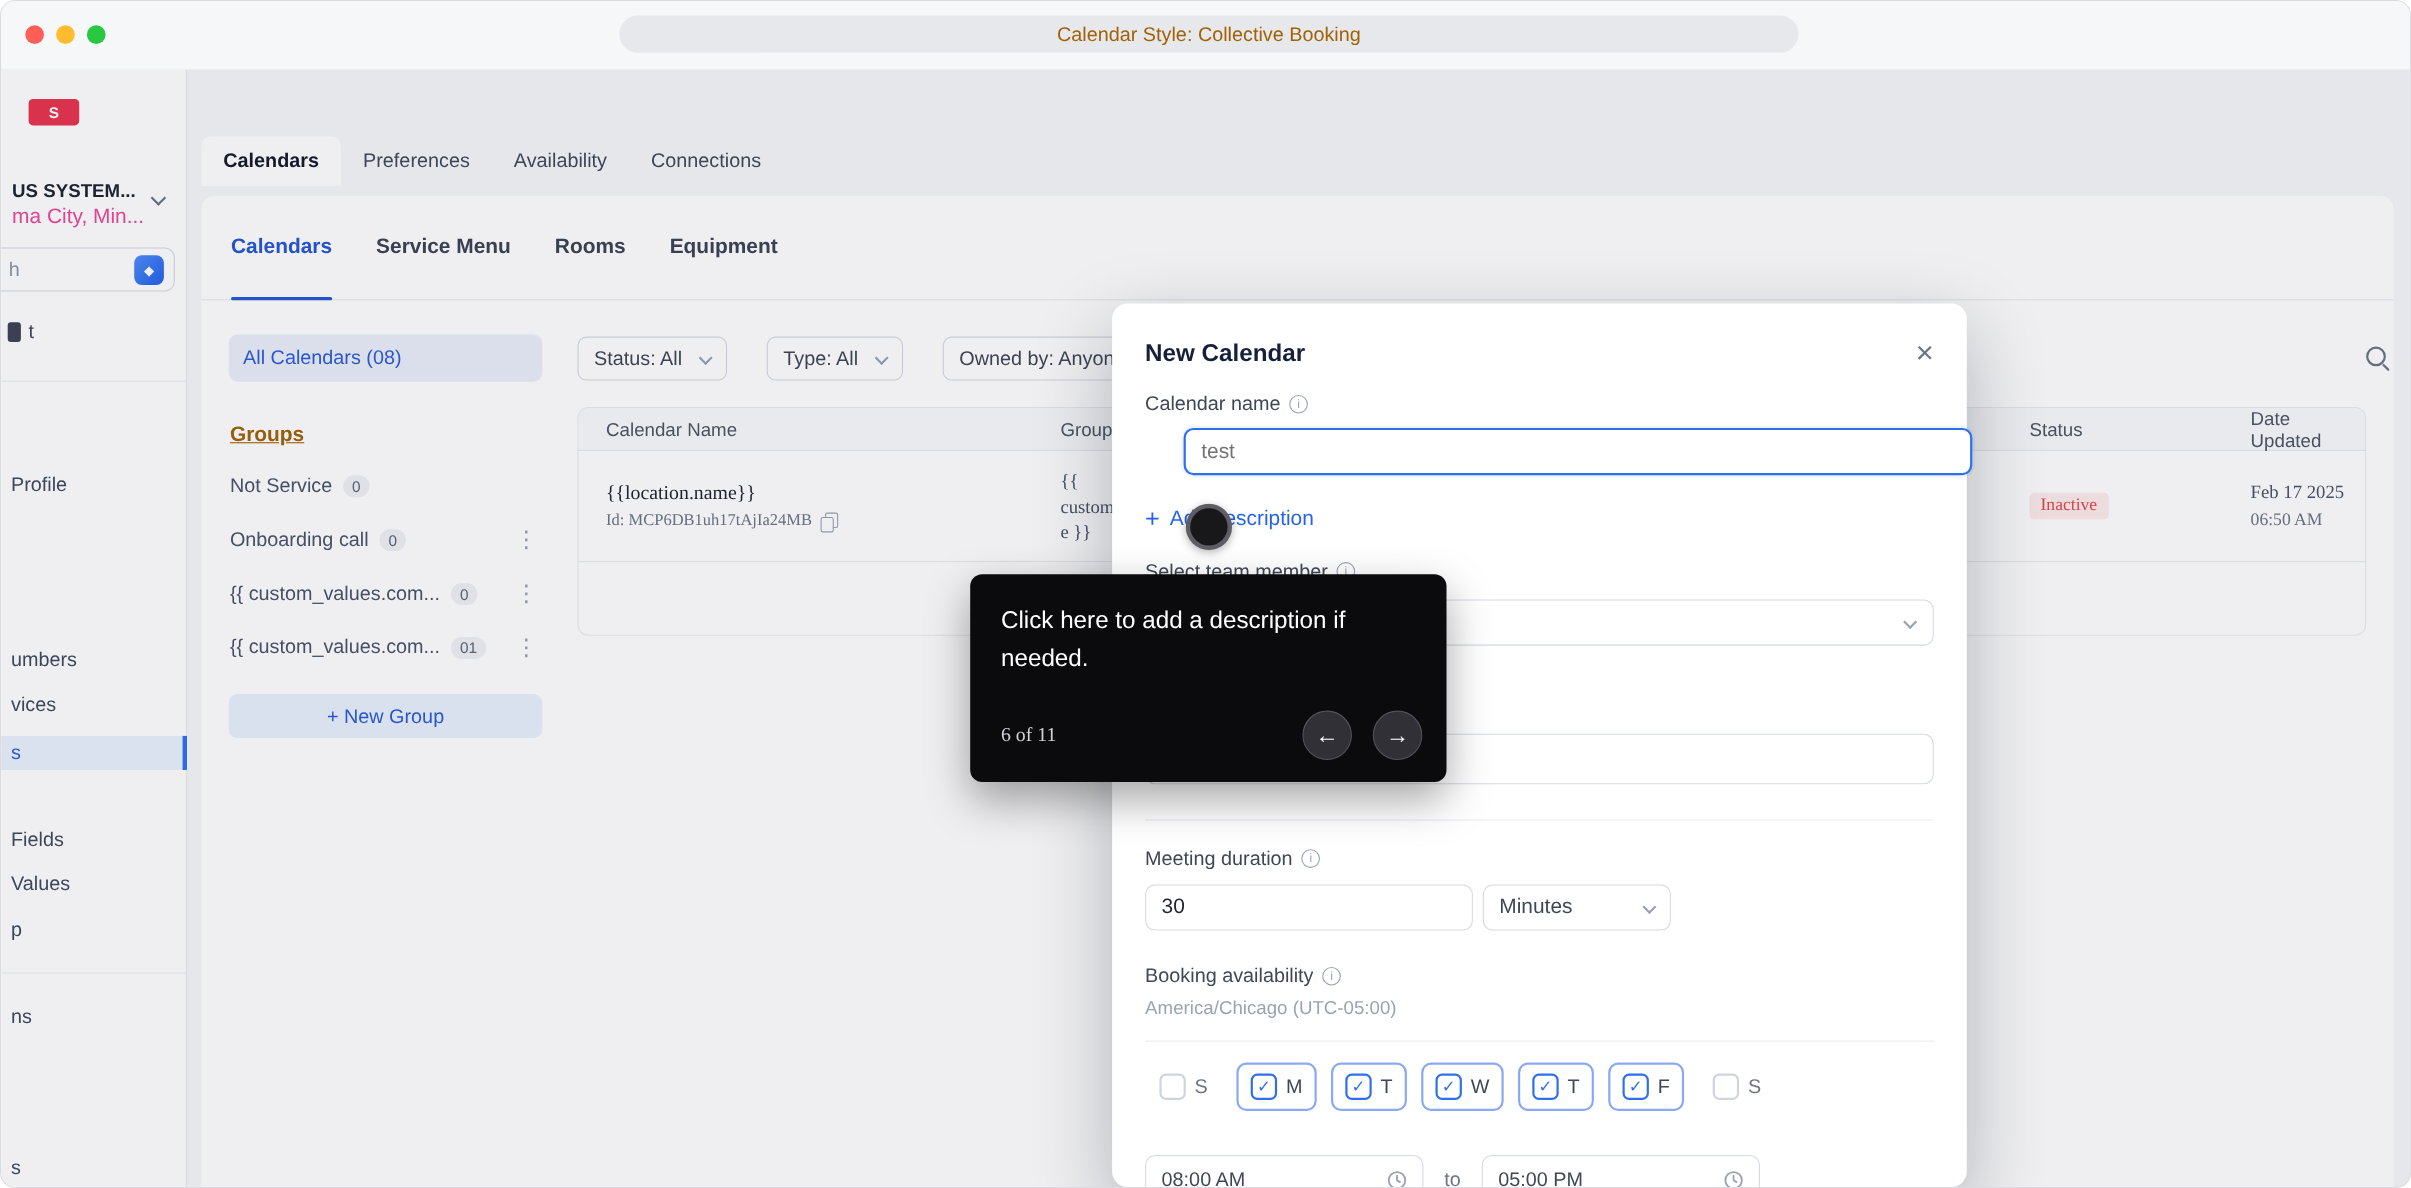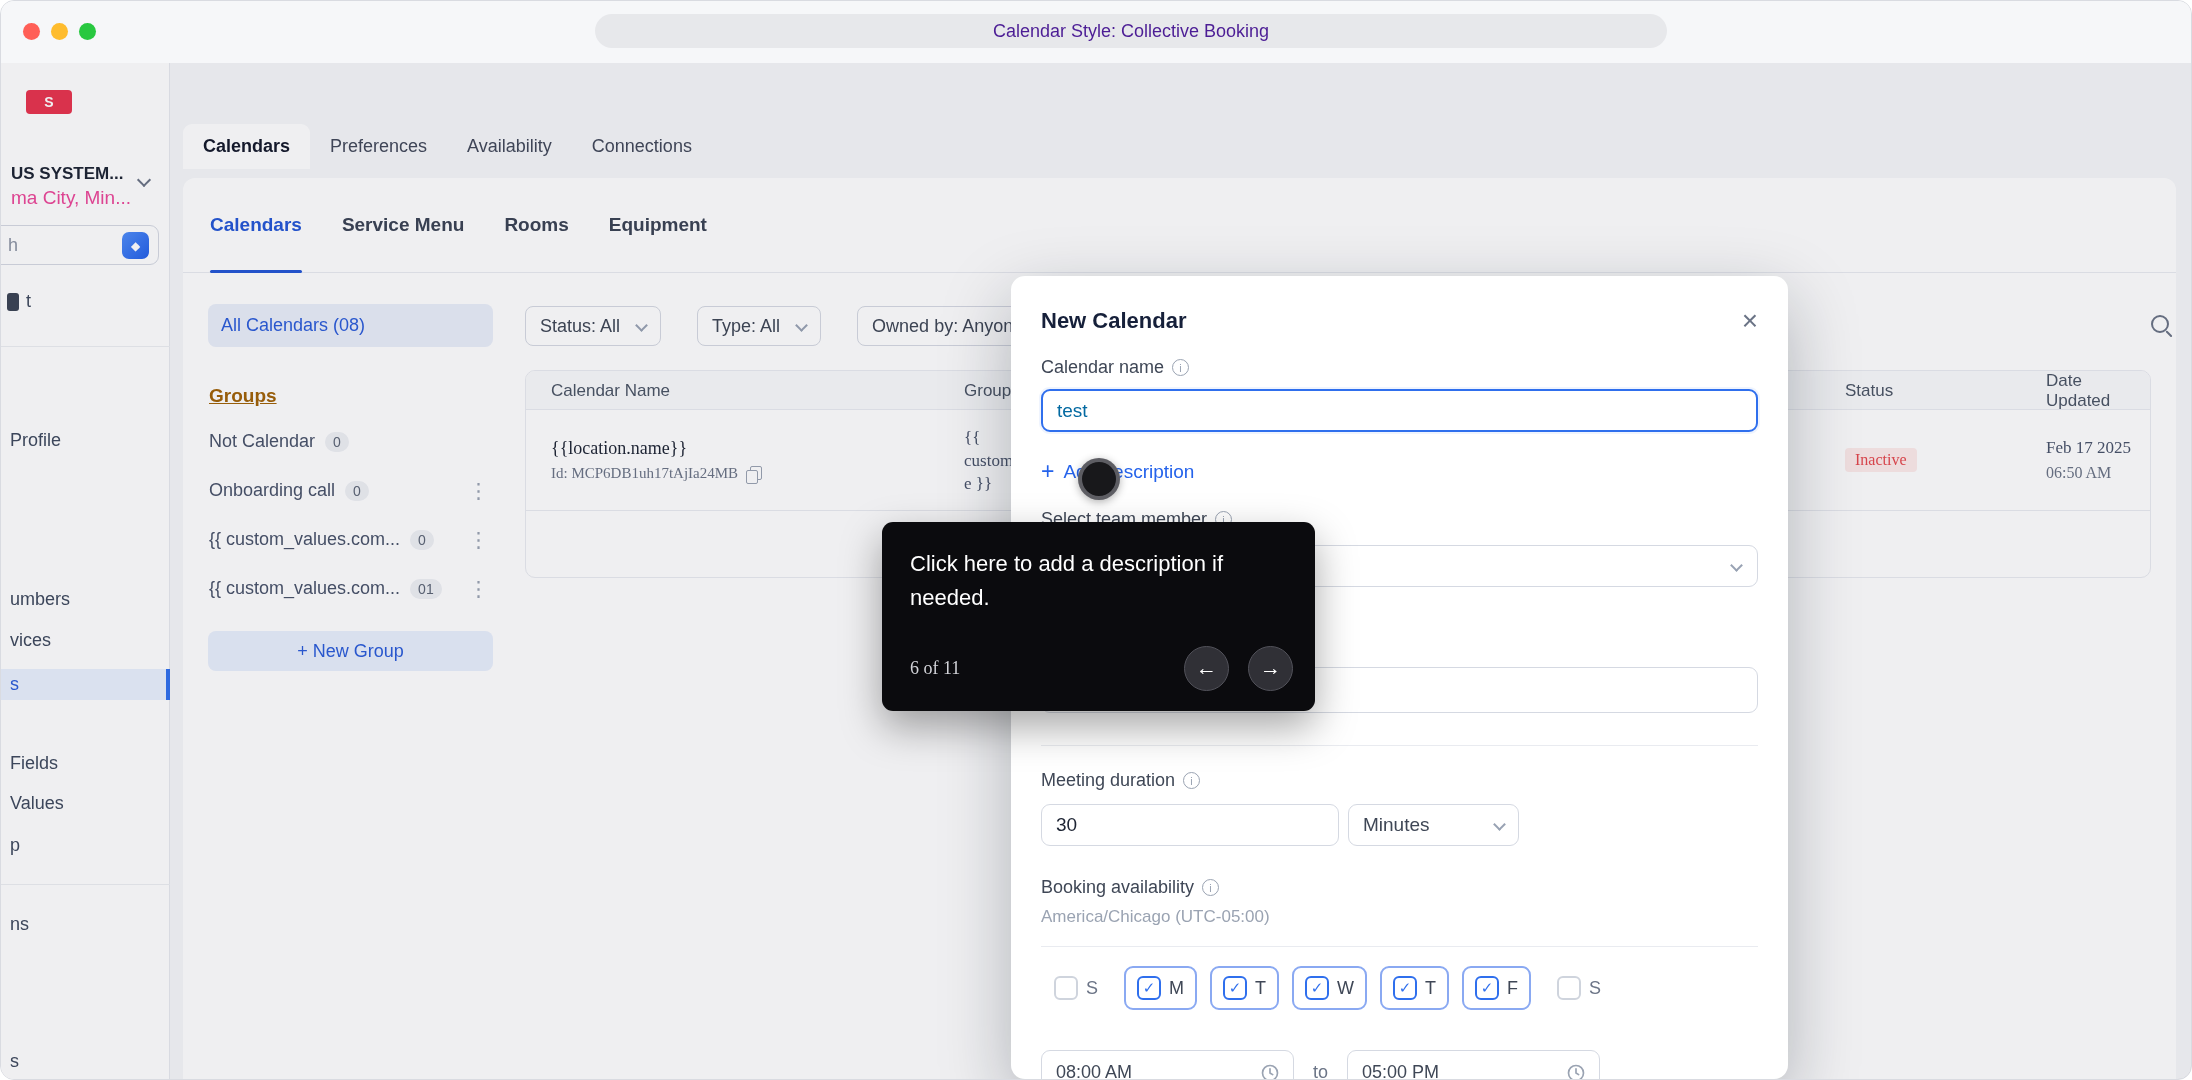--- a/index.html
+++ b/index.html
@@ -12,9 +12,9 @@
   .lights { position:absolute; left:22px; top:22px; display:flex; gap:11px; }
   .light { width:17px; height:17px; border-radius:50%; }
   .light.red{ background:#ff5f57; } .light.yellow{ background:#febc2e; } .light.green{ background:#28c840; }
-  .title-pill { position:absolute; left:594px; top:13px; width:1072px; height:34px; background:#e7e8eb;
+  .title-pill { position:absolute; left:562px; top:13px; width:1072px; height:34px; background:#e7e8eb;
                 border-radius:17px; display:flex; align-items:center; justify-content:center;
-                font-size:18px; color:#4c1d95; }
+                font-size:18px; color:#a16207; }
 
   .app { position:absolute; top:62px; left:0; right:0; bottom:0; }
   .dim { position:absolute; inset:0; background:rgba(23,32,52,0.07); z-index:40; }

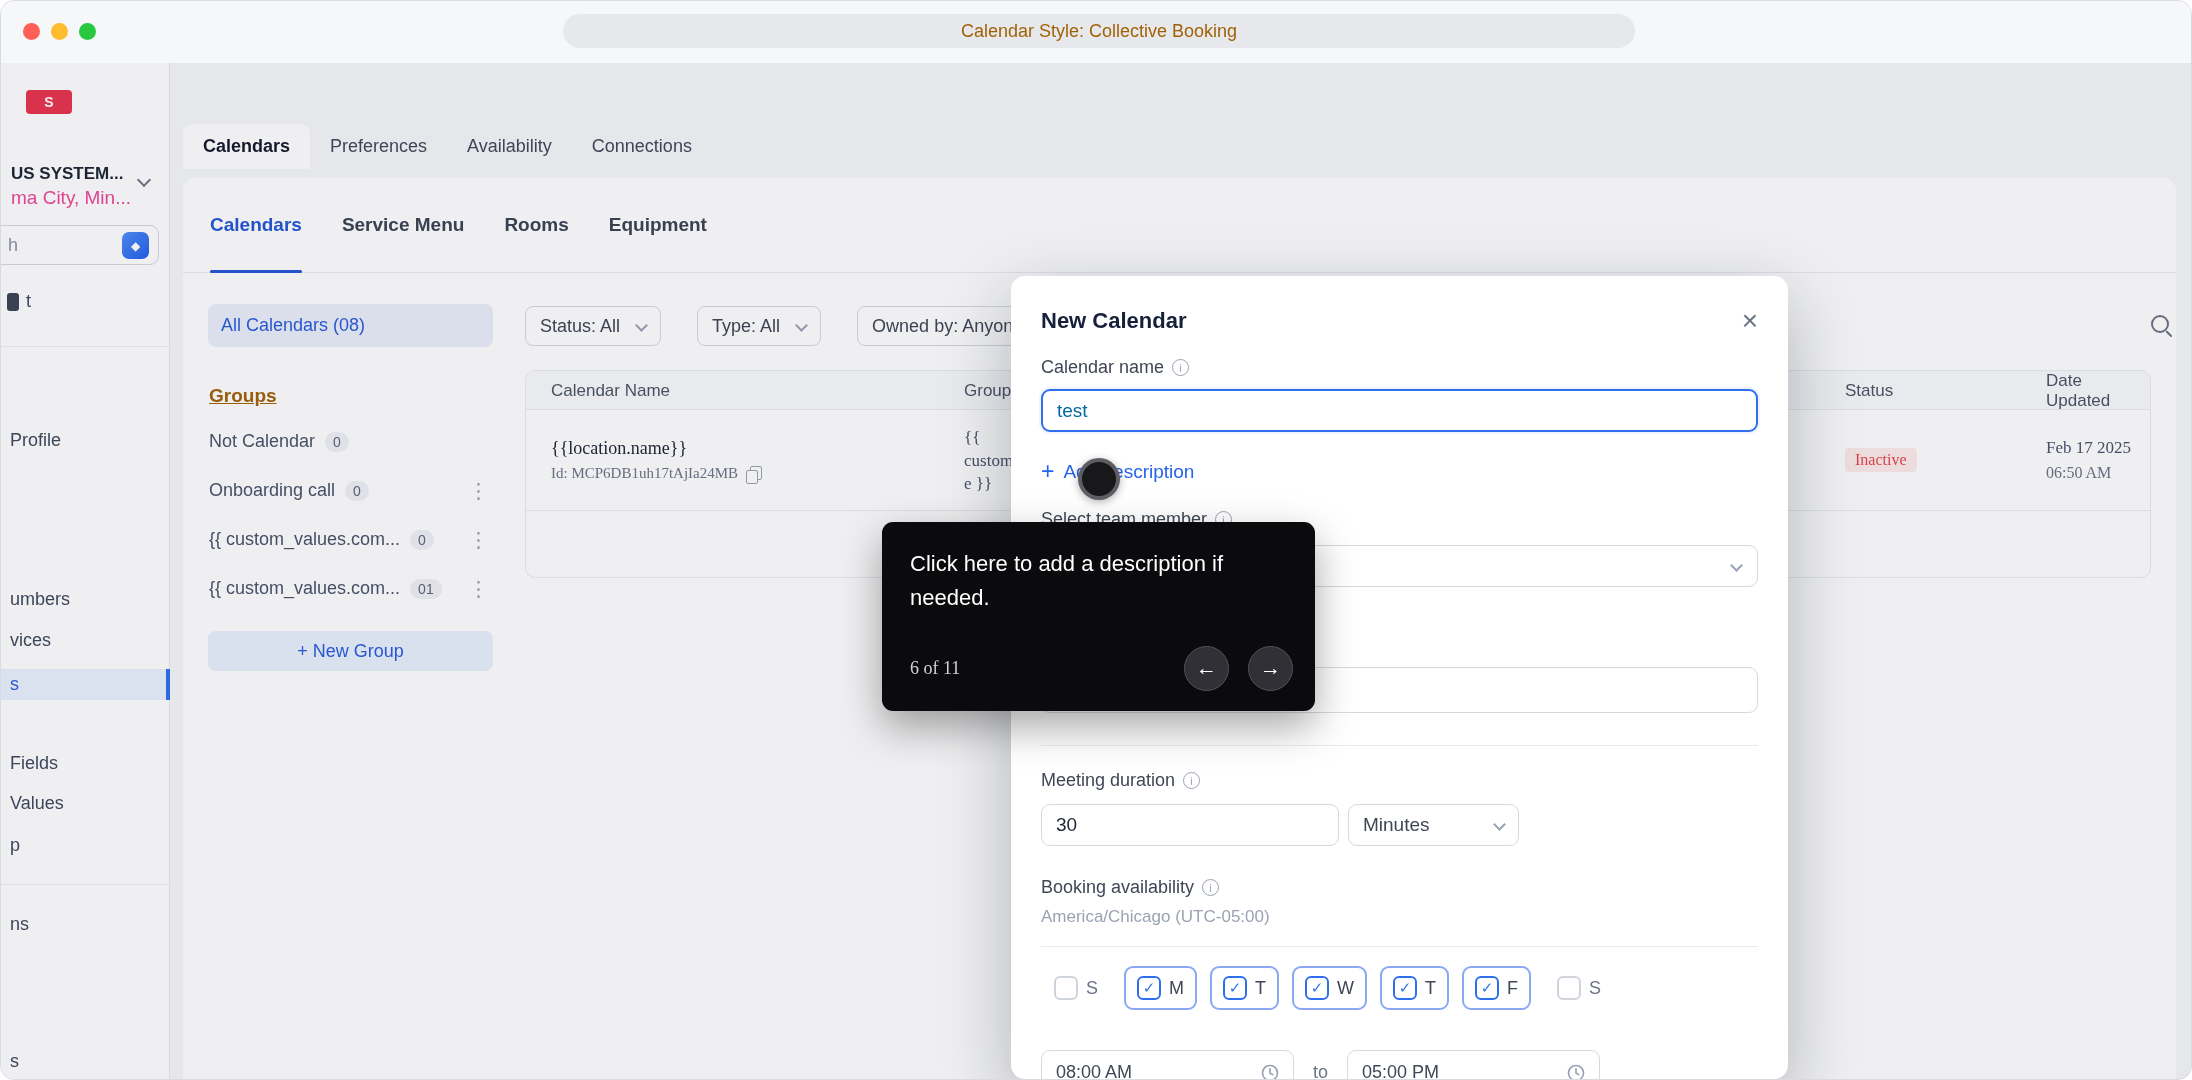--- a/index.html
+++ b/index.html
@@ -103,8 +103,8 @@
   .info { width:17px; height:17px; border:1.4px solid #9aa3b2; border-radius:50%; color:#9aa3b2; font-size:11px;
           display:inline-flex; align-items:center; justify-content:center; }
   .m-input { margin-top:11px; height:43px; border:2px solid #2f6fed; border-radius:9px; display:flex; align-items:center;
-             padding:0 14px; font-size:19px; color:#0369a1; width:100%; background:#fff; outline:none;
-             box-shadow:0 0 0 2px rgba(47,111,237,0.08); font-family:"Liberation Sans",sans-serif; }
+             padding:0 14px; font-size:19px; color:#737373; width:100%; background:#fff; outline:none;
+             box-shadow:0 0 0 2px rgba(47,111,237,0.08); font-family:"Liberation Sans",sans-serif;margin-left:35px; }
   .add-desc { display:flex; align-items:center; gap:9px; margin-top:28px; font-size:19px; color:#2563eb; }
   .plus { font-size:23px; line-height:1; }
   .m-label.team { margin-top:26px; }

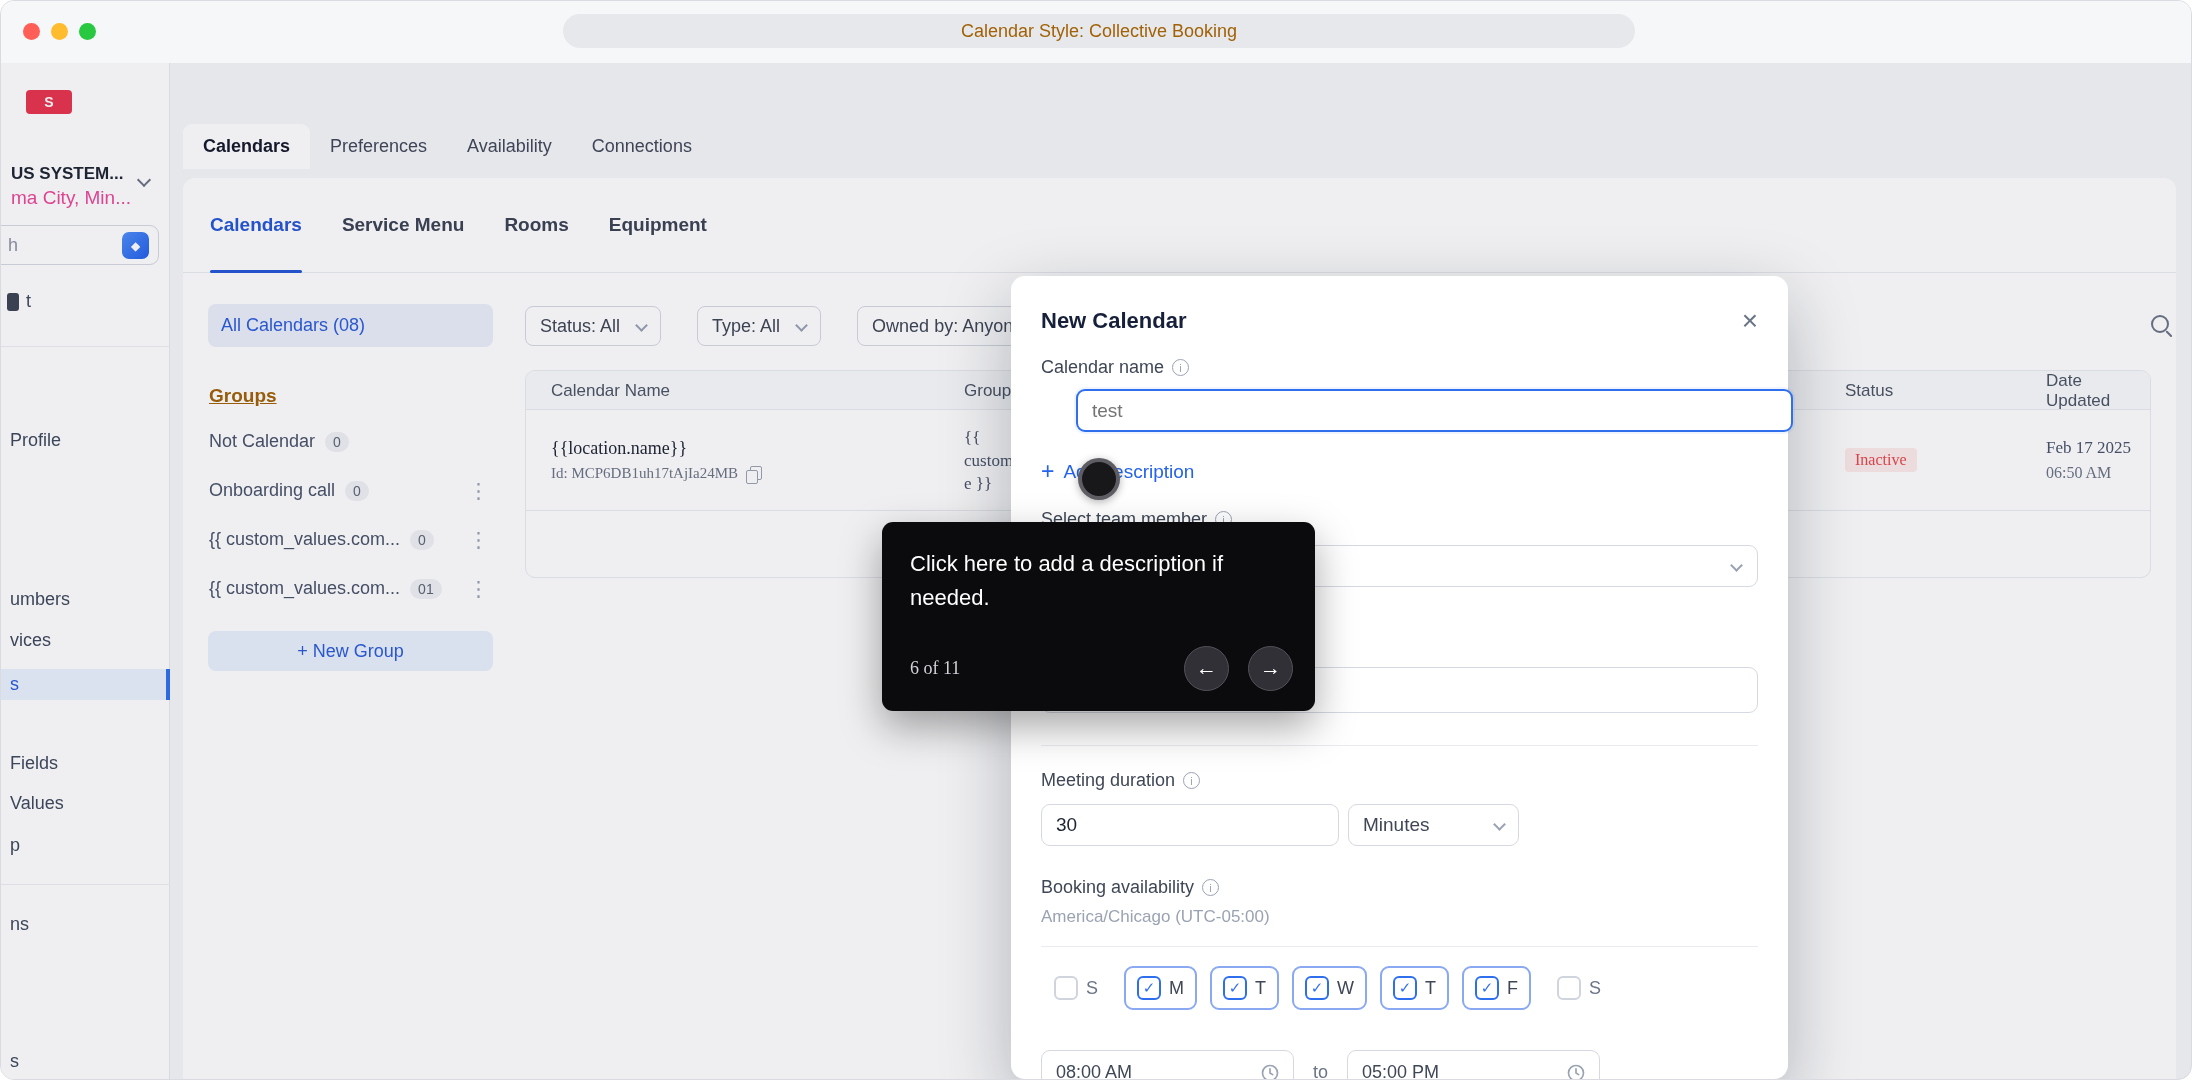--- a/index.html
+++ b/index.html
@@ -233,7 +233,7 @@
         <div class="groups-h">Groups</div>
 
         <div class="group-row">
-          <span class="gname">Not Calendar</span>
+          <span class="gname">Not Service</span>
           <span class="count">0</span>
         </div>
         <div class="group-row">

